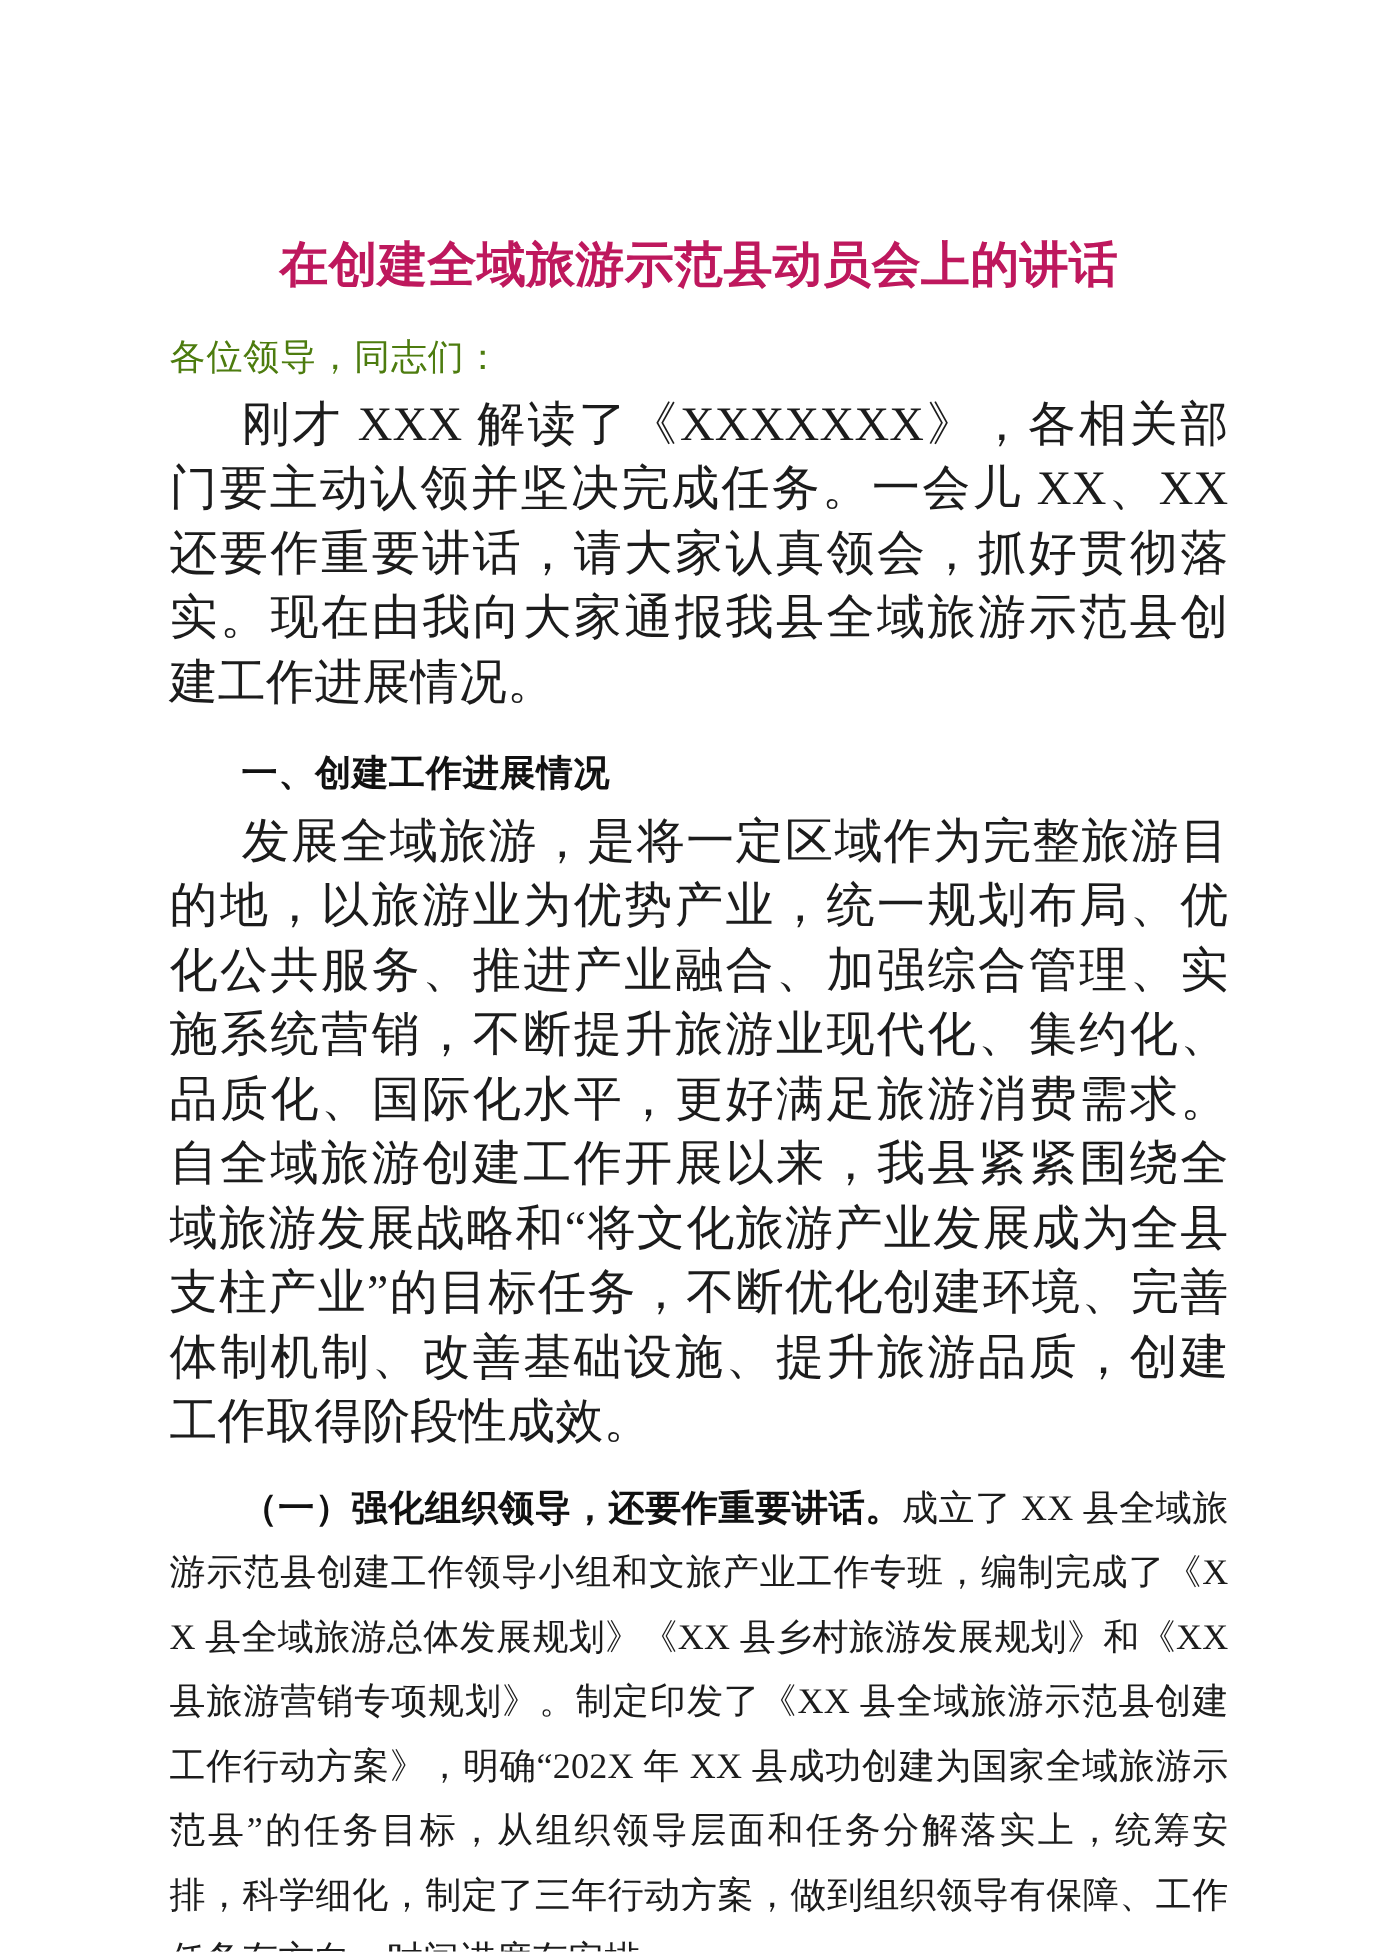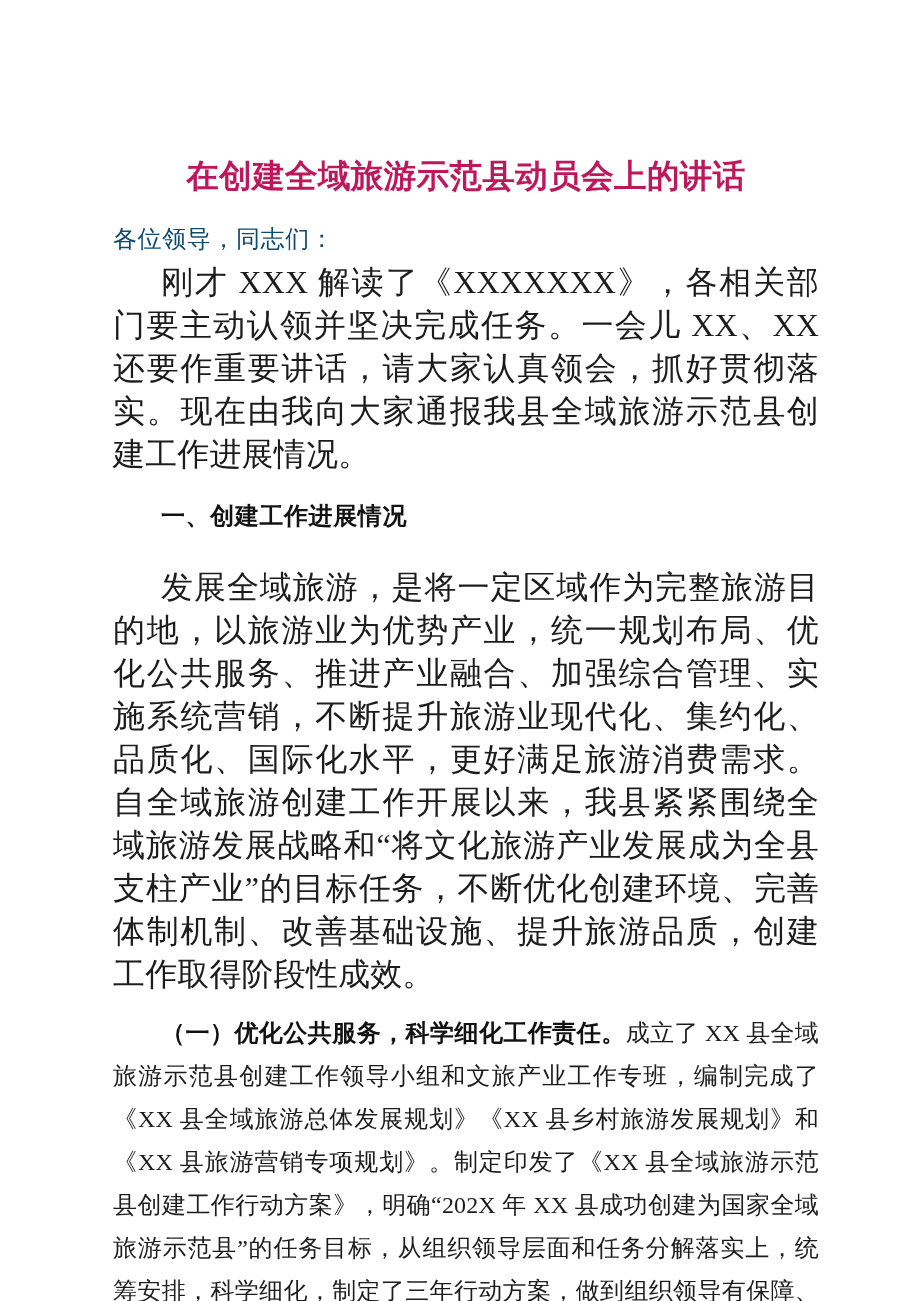--- a/index.html
+++ b/index.html
@@ -53,7 +53,7 @@
     margin: 0;
     padding-top: 25px;
     letter-spacing: 0.6px;
-    color: #0c4a6e;
+    color: #4d7c0f;
   }
 
   .para {

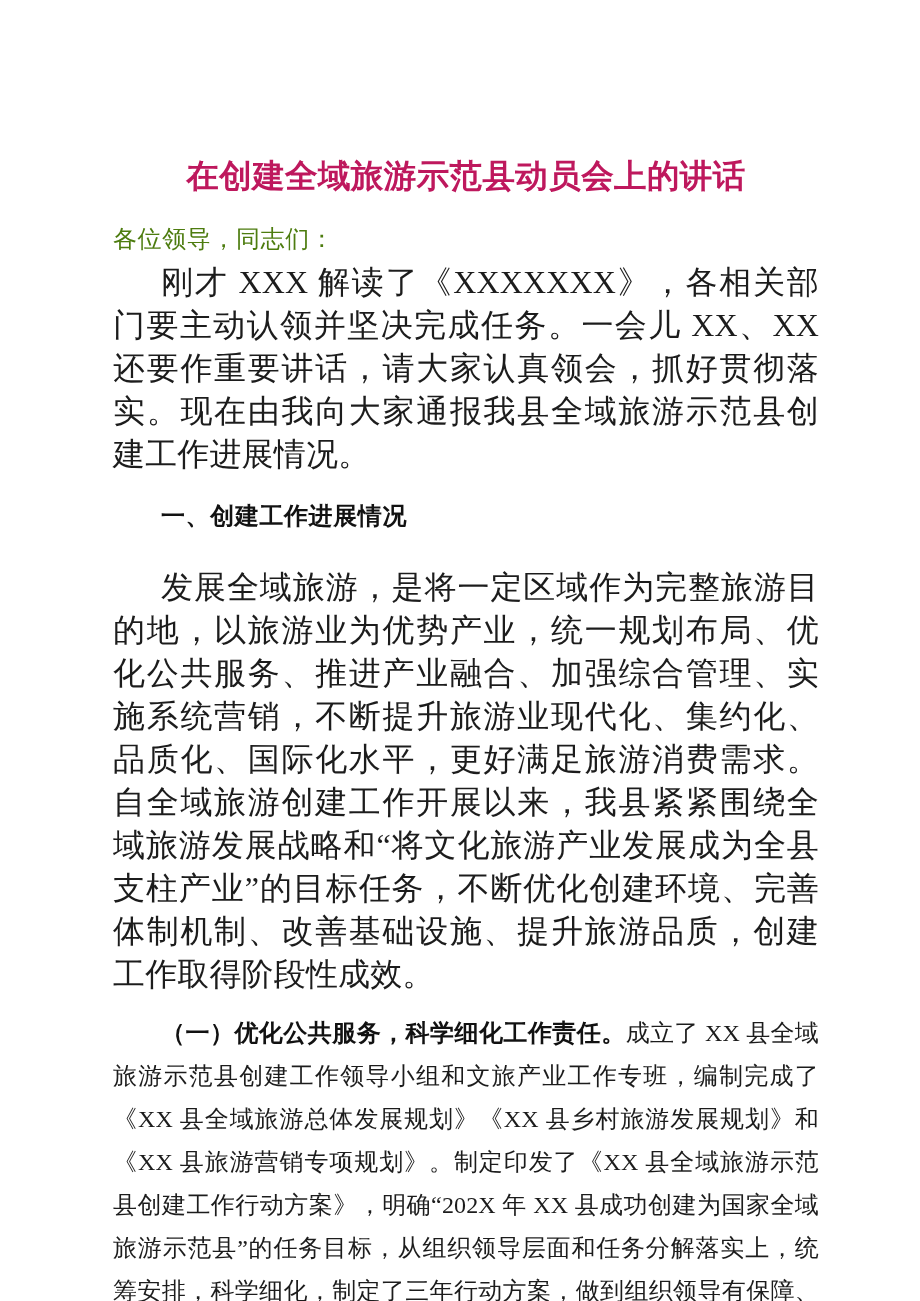--- a/index.html
+++ b/index.html
@@ -85,7 +85,6 @@
 
   .para.after-heading {
     padding-top: 0;
-    margin-top: 27px;
   }
 
   .lead-in {

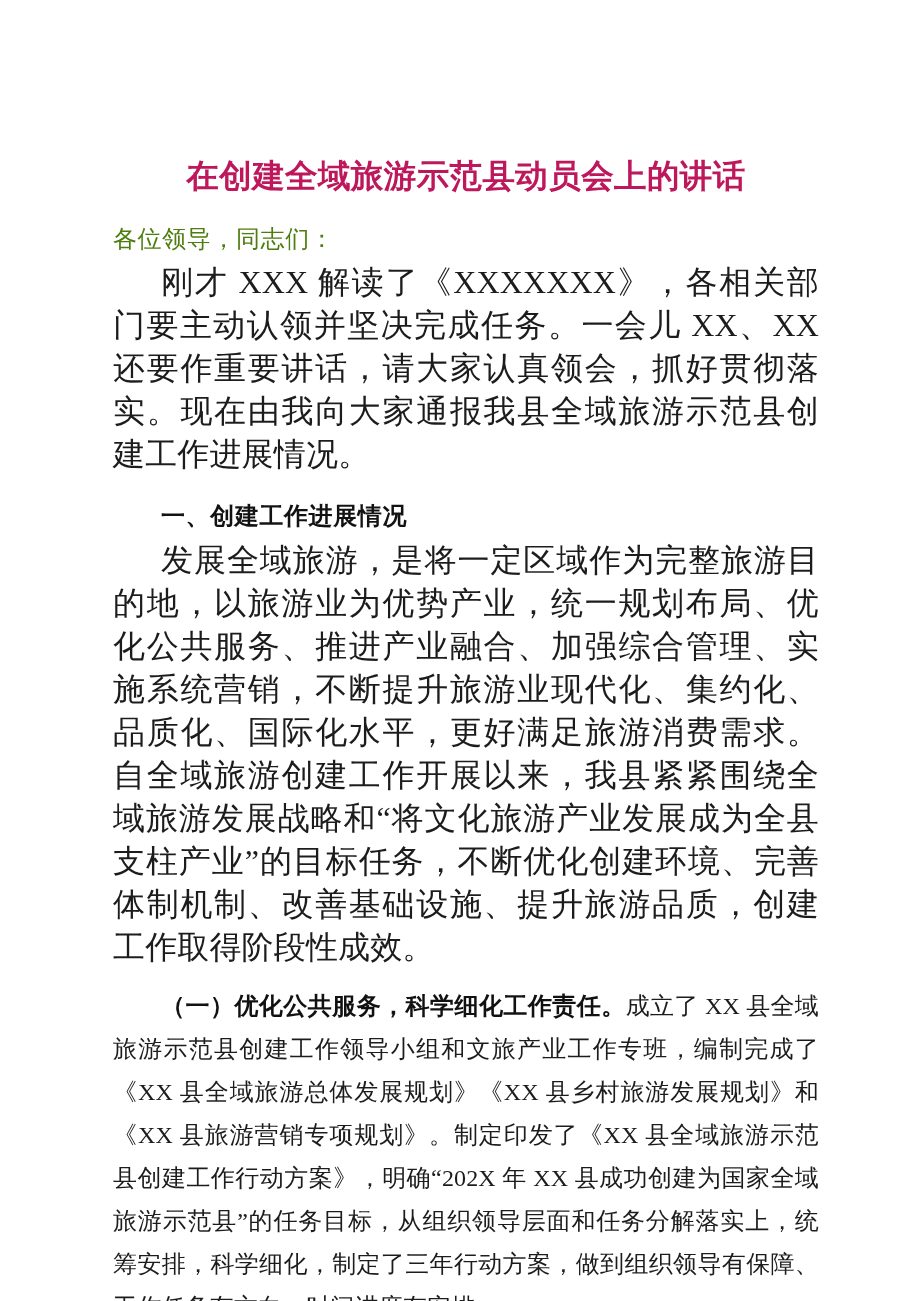--- a/index.html
+++ b/index.html
@@ -124,7 +124,7 @@
 
     <p class="para after-heading">发展全域旅游，是将一定区域作为完整旅游目的地，以旅游业为优势产业，统一规划布局、优化公共服务、推进产业融合、加强综合管理、实施系统营销，不断提升旅游业现代化、集约化、品质化、国际化水平，更好满足旅游消费需求。自全域旅游创建工作开展以来，我县紧紧围绕全域旅游发展战略和“将文化旅游产业发展成为全县支柱产业”的目标任务，不断优化创建环境、完善体制机制、改善基础设施、提升旅游品质，创建工作取得阶段性成效。</p>
 
-    <p class="subsection"><span class="lead-in">（一）优化公共服务，科学细化工作责任。</span><span>成立了 XX 县全域旅游示范县创建工作领导小组和文旅产业工作专班，编制完成了《XX 县全域旅游总体发展规划》《XX 县乡村旅游发展规划》和《XX 县旅游营销专项规划》。制定印发了《XX 县全域旅游示范县创建工作行动方案》，明确“202X 年 XX 县成功创建为国家全域旅游示范县”的任务目标，从组织领导层面和任务分解落实上，统筹安排，科学细化，制定了三年行动方案，做到组织领导有保障、工作任务有方向、时间进度有安排。</span></p>
+    <p class="subsection"><span class="lead-in">（一）强化组织领导，还要作重要讲话。</span><span>成立了 XX 县全域旅游示范县创建工作领导小组和文旅产业工作专班，编制完成了《XX 县全域旅游总体发展规划》《XX 县乡村旅游发展规划》和《XX 县旅游营销专项规划》。制定印发了《XX 县全域旅游示范县创建工作行动方案》，明确“202X 年 XX 县成功创建为国家全域旅游示范县”的任务目标，从组织领导层面和任务分解落实上，统筹安排，科学细化，制定了三年行动方案，做到组织领导有保障、工作任务有方向、时间进度有安排。</span></p>
 
   </div>
 </div>

